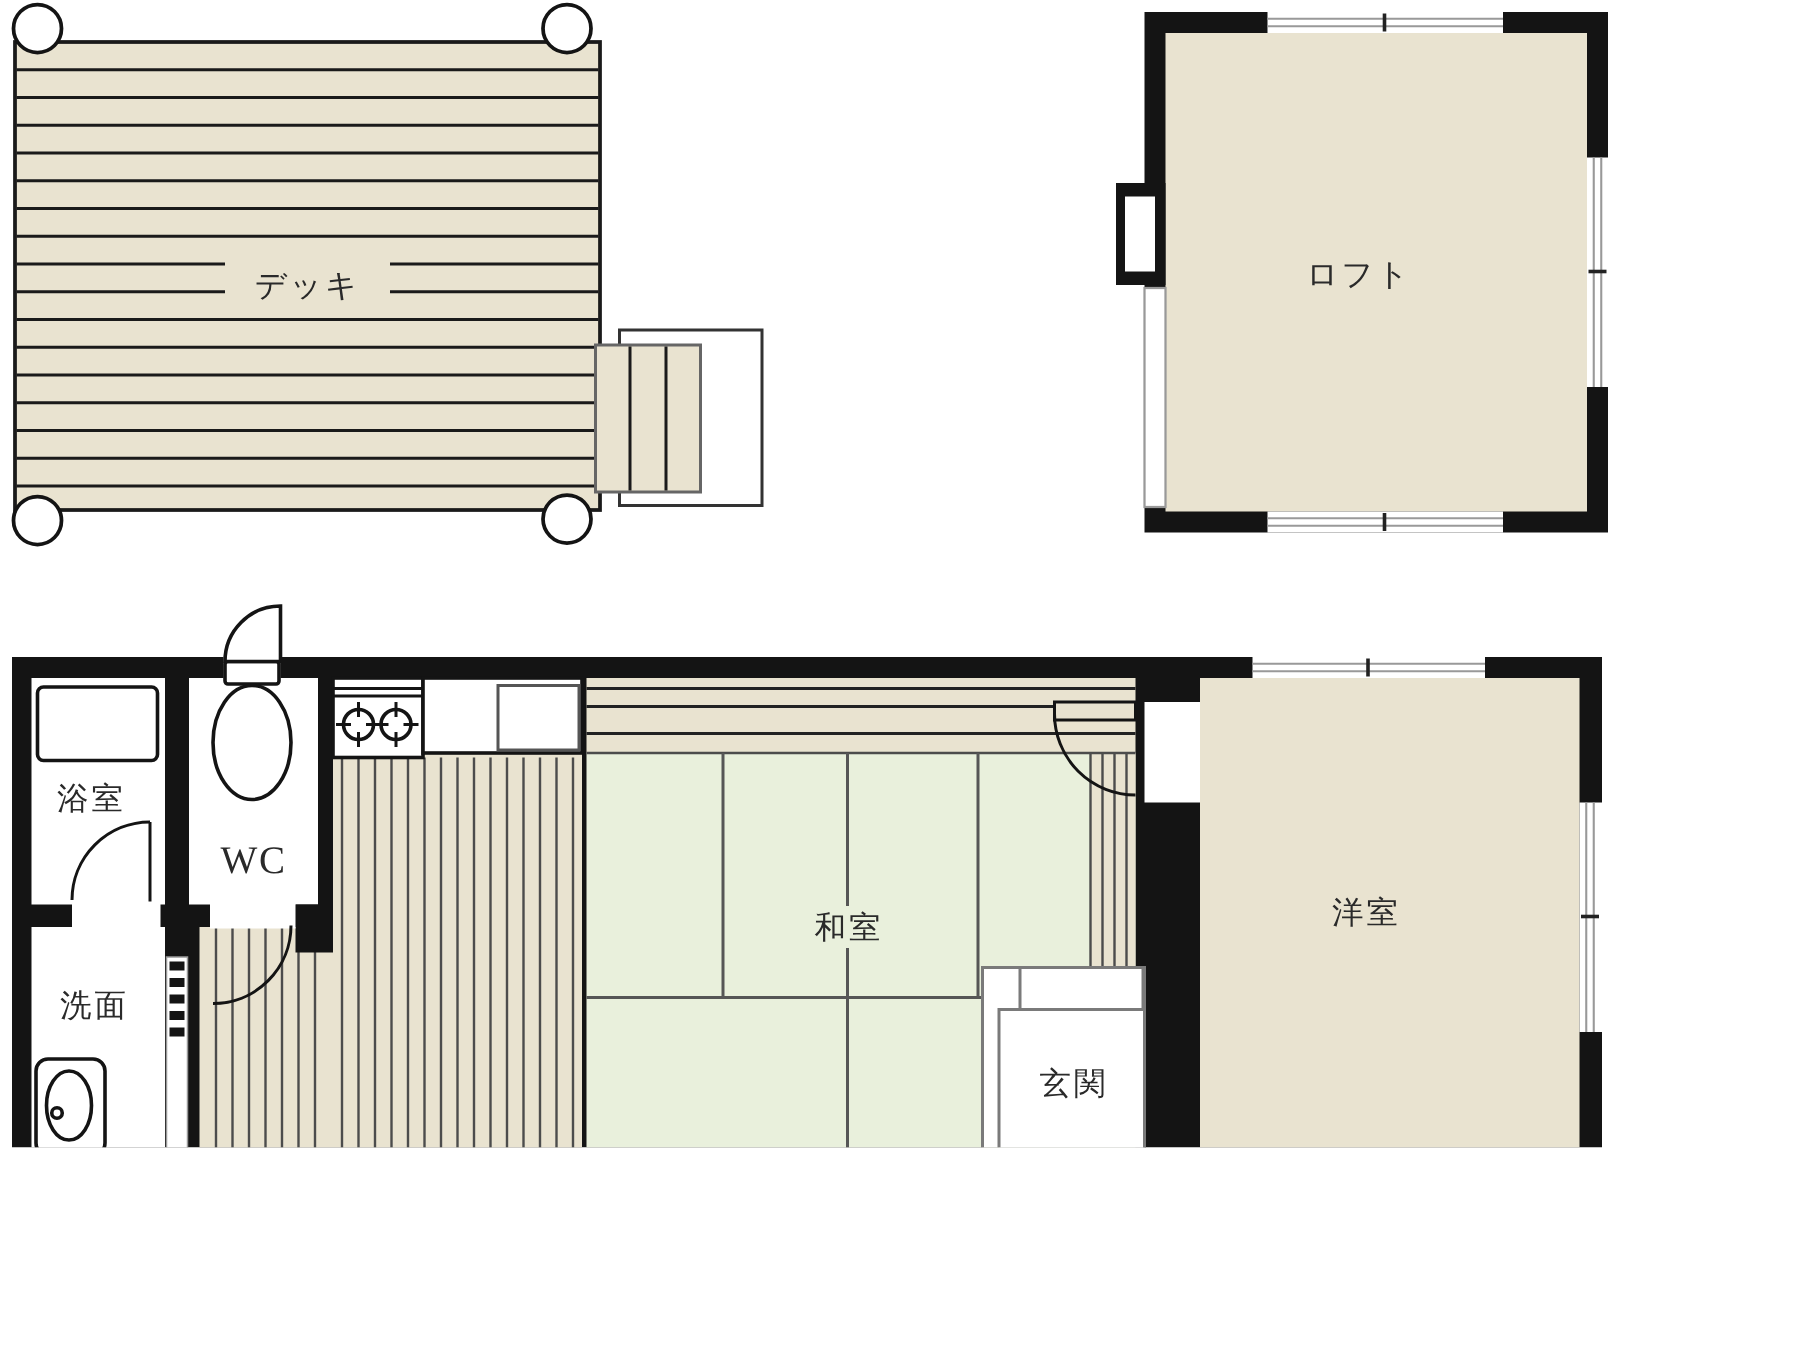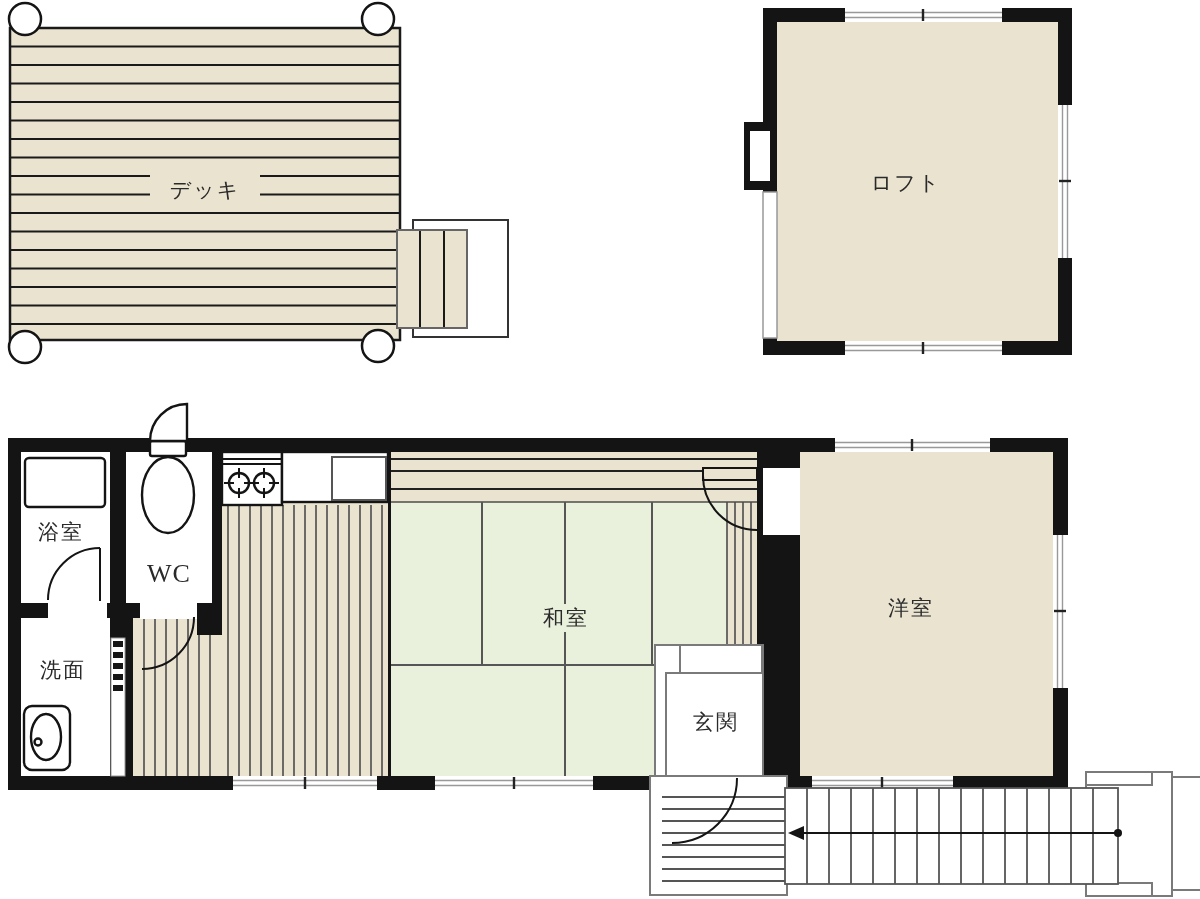--- a/index.html
+++ b/index.html
@@ -3,7 +3,7 @@
 <meta charset="utf-8">
 <style>
   html,body{margin:0;padding:0;background:#fff;}
-  #stage{position:relative;width:1200px;height:899px;background:#ffffff;overflow:hidden;}
+  #stage{position:relative;width:1200px;height:765px;background:#ffffff;overflow:hidden;}
   svg{display:block}
   .wall{fill:#141414;}
   .wd{fill:#e9e3d0;}

